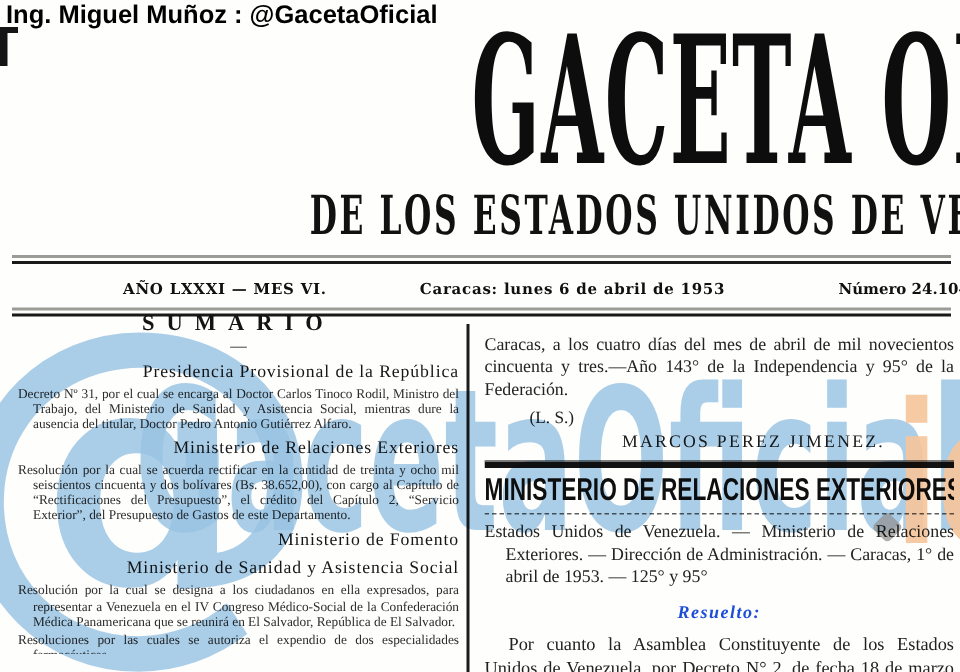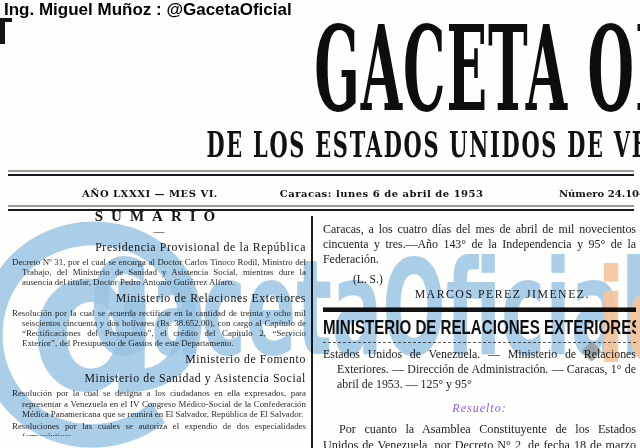--- a/index.html
+++ b/index.html
@@ -91,8 +91,8 @@
     padding-left:14px;text-indent:-14px;margin:2px 0 0 0;
   }
   .r-resuelto{
-    text-align:center;font-style:italic;font-weight:normal;font-size:12px;
-    letter-spacing:1px;color:#8b5cf6;margin:9px 0 6px 0;
+    text-align:center;font-style:italic;font-weight:bold;font-size:12px;
+    letter-spacing:1px;color:#1d4ed8;margin:9px 0 6px 0;
   }
   .r-body{font-size:12.2px;line-height:1.3;text-align:justify;color:#222;text-indent:16px;margin:0;}
 

